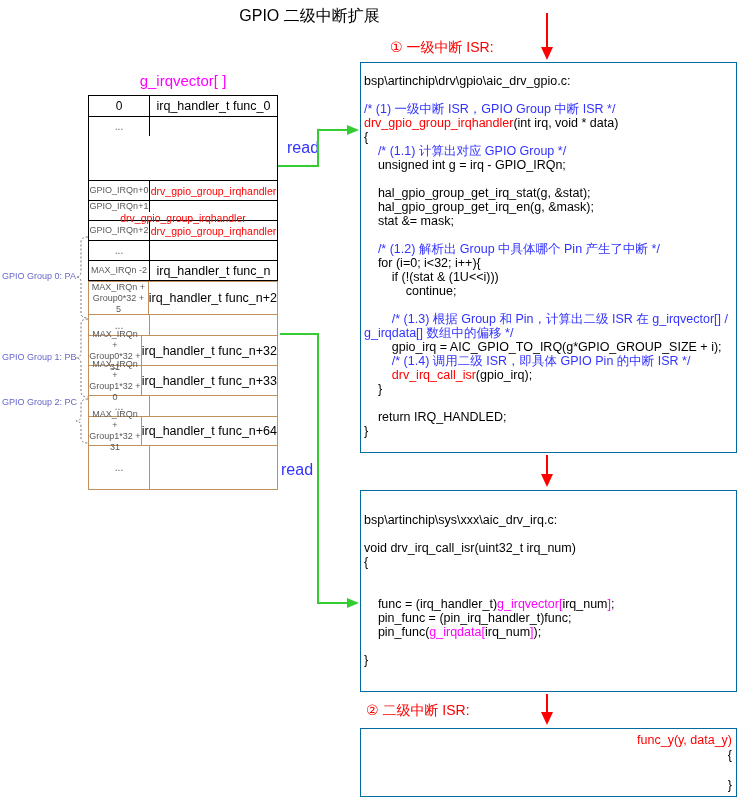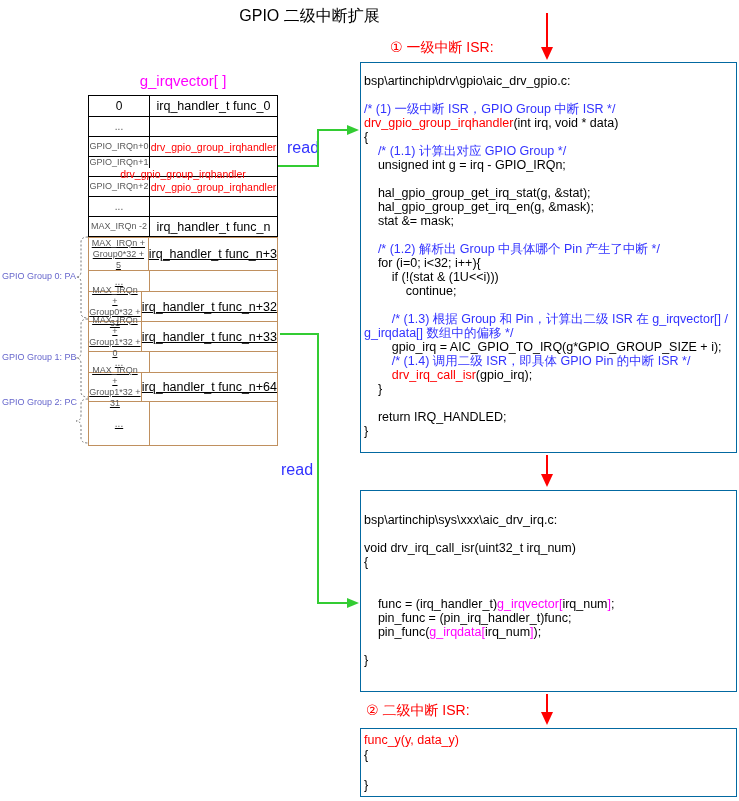--- a/index.html
+++ b/index.html
@@ -89,7 +89,7 @@
           <div class="vt-index">...</div>
           <div class="vt-value"></div>
         </div>
-        <div class="vt-row red" style="height: 20px;">
+        <div class="vt-row red" style="height: 20px; margin-top: 44px;">
           <div class="vt-index">GPIO_IRQn+0</div>
           <div class="vt-value">drv_gpio_group_irqhandler</div>
         </div>

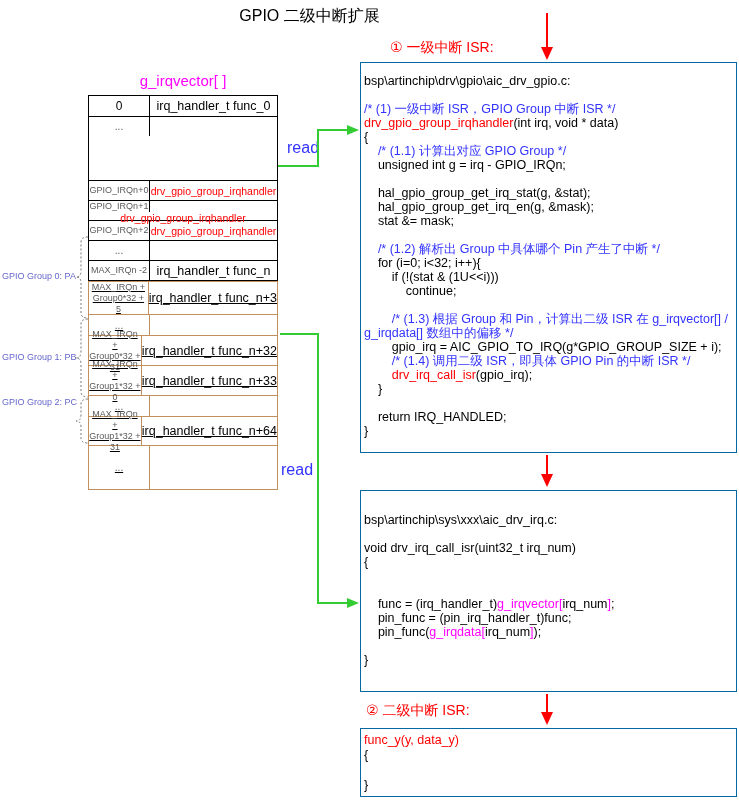--- a/index.html
+++ b/index.html
@@ -31,7 +31,7 @@
   #vtable{left:88px;top:95px;width:190px;box-sizing:border-box;}
   .vt-section{box-sizing:border-box;width:190px;background:#fff;}
   #vt-upper{border:1px solid #000;}
-  #vt-lower{border:1px solid var(--c-tbl);text-decoration:underline;}
+  #vt-lower{border:1px solid var(--c-tbl);}
   .vt-row{display:flex;box-sizing:border-box;}
   #vt-upper .vt-row + .vt-row{border-top:1px solid #000;}
   #vt-lower .vt-row + .vt-row{border-top:1px solid var(--c-tbl);}

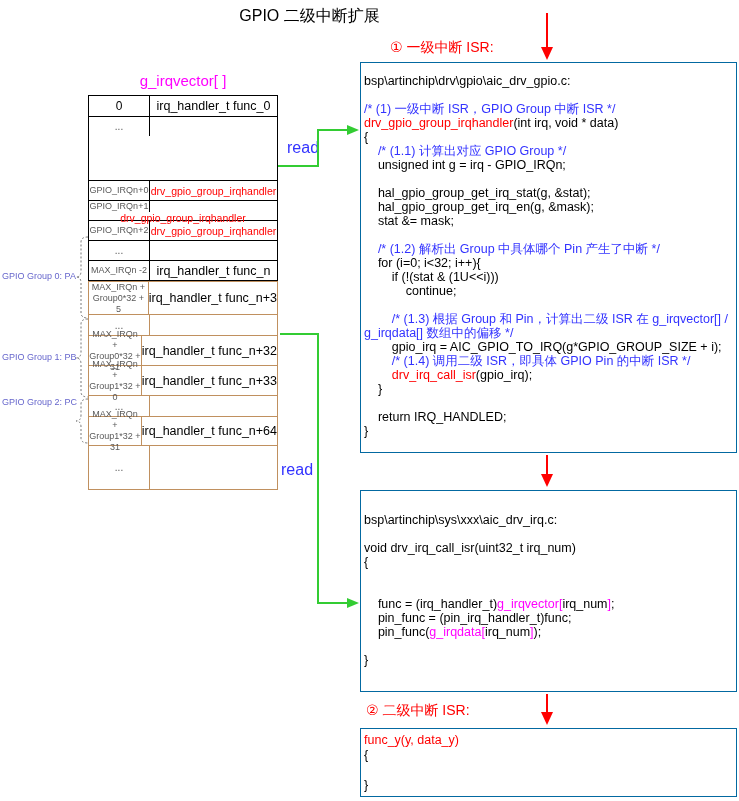--- a/index.html
+++ b/index.html
@@ -116,7 +116,7 @@
             <div>MAX_IRQn +</div>
             <div>Group0*32 + 5</div>
           </div>
-          <div class="vt-value">irq_handler_t func_n+3</div>
+          <div class="vt-value">irq_handler_t func_n+2</div>
         </div>
         <div class="vt-row dots" style="height: 21px;">
           <div class="vt-index">...</div>

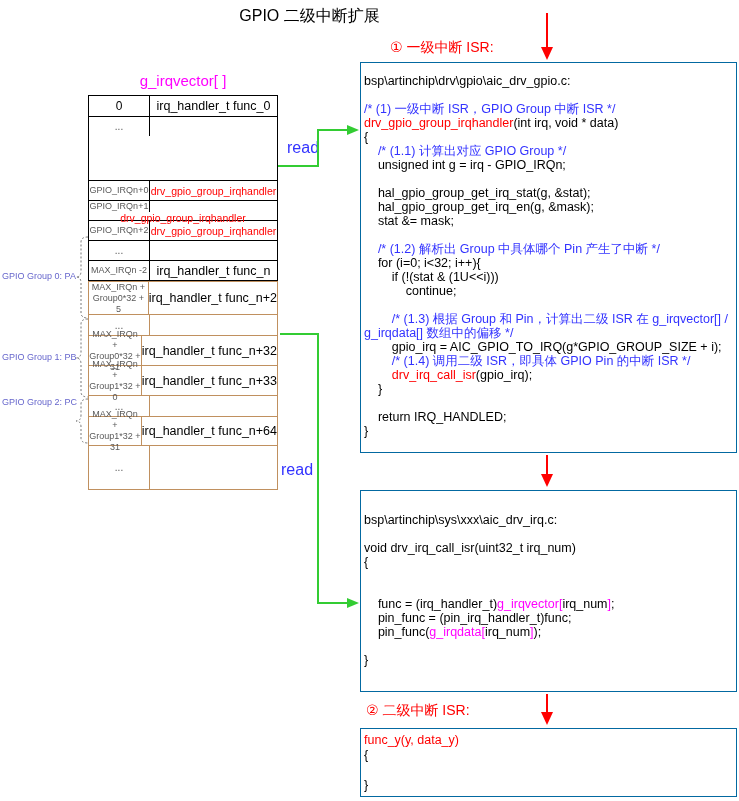--- a/index.html
+++ b/index.html
@@ -52,7 +52,7 @@
     font-size:12.5px;line-height:14px;padding:11px 4px 0 3px;overflow:hidden;}
   #code-box-gpio-isr{top:62px;height:391px;}
   #code-box-irq-call{top:490px;height:202px;padding-top:22px;}
-  #code-box-pin-isr{top:728px;height:69px;padding-top:4px;line-height:15px;}
+  #code-box-pin-isr{top:728px;height:69px;padding-top:4px;line-height:15px;text-align:right;}
   .code-line{white-space:pre;}
   .c-k{color:#000;}
   .c-b{color:var(--c-blue);}

